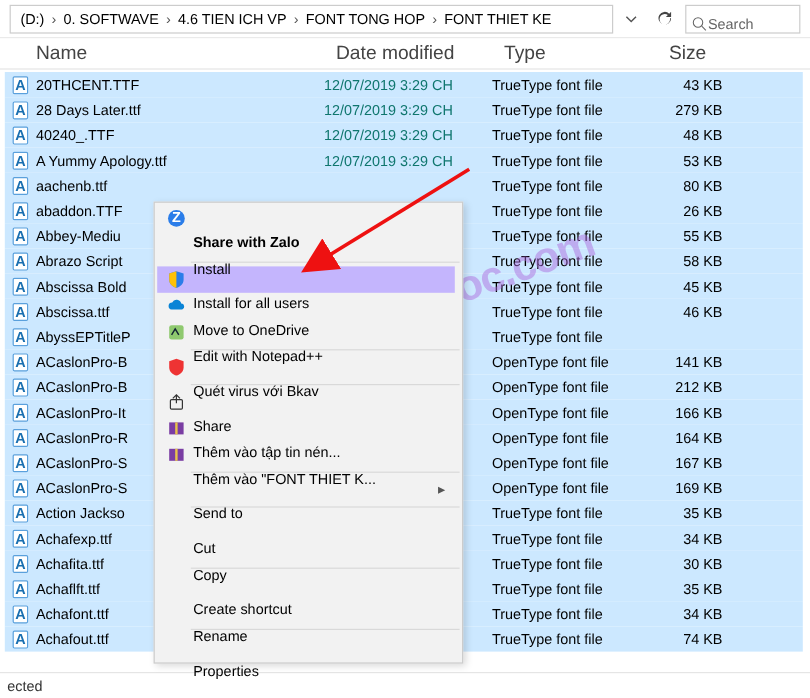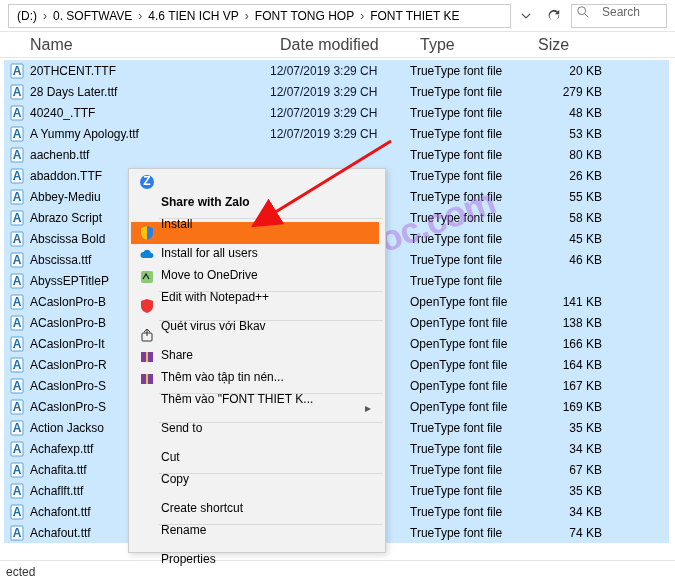--- a/index.html
+++ b/index.html
@@ -12,7 +12,7 @@
 .addr-drop { width: 22px; display: flex; justify-content: center; align-items: center; }
 .addr-drop svg { width:10px; height:10px; }
 .refresh-btn { width: 26px; height: 24px; display:flex; align-items:center; justify-content:center; }
-.searchbox { width: 96px; height: 24px; border: 1px solid #ccc; display: flex; align-items: flex-start; padding: 0 4px; gap: 12px; }
+.searchbox { width: 96px; height: 24px; border: 1px solid #ccc; display: flex; align-items: flex-end; padding: 0 4px; gap: 0; }
 .searchbox svg { width: 14px; height: 14px; }
 .searchbox-text { color: #666; }
 

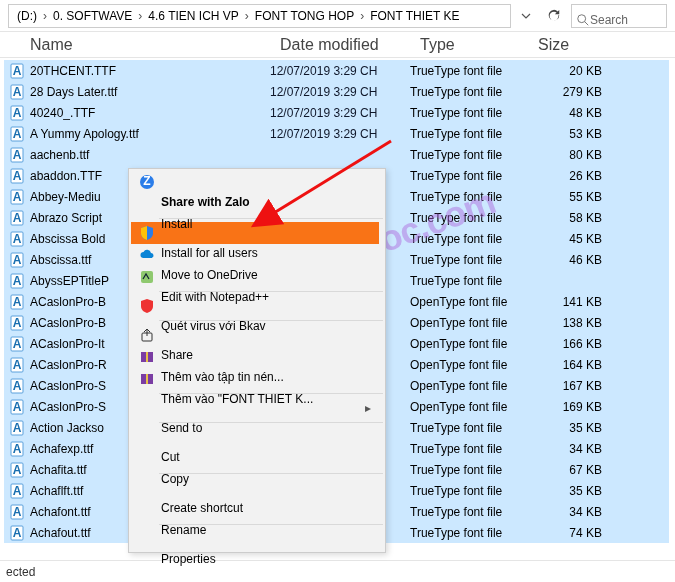--- a/index.html
+++ b/index.html
@@ -21,7 +21,7 @@
 .col-name { width: 266px; padding-left: 26px; }
 .col-date { width: 140px; }
 .col-type { width: 118px; }
-.col-size { width: 80px; text-align: left; }
+.col-size { width: 80px; text-align: center; }
 
 .file-list { padding-top: 2px; }
 .file-row { display: flex; align-items: center; height: 21px; margin: 0 6px 0 4px; padding-left: 4px; }

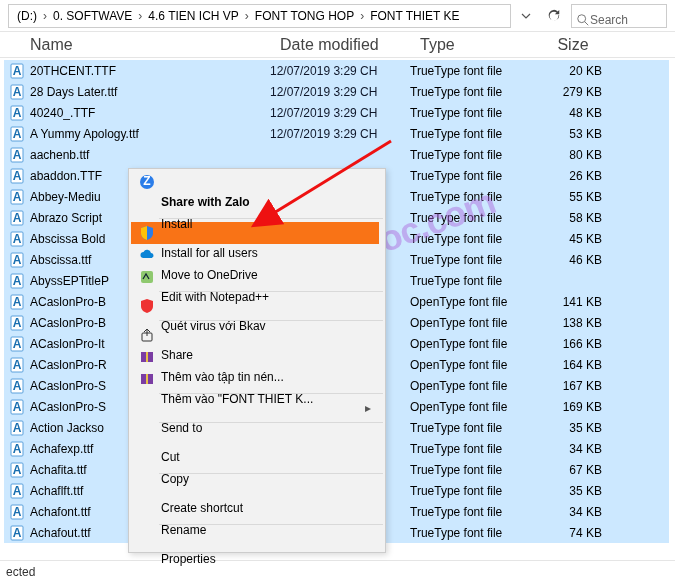--- a/index.html
+++ b/index.html
@@ -28,7 +28,7 @@
 .file-row.sel { background: #cce8ff; }
 .file-row .ficon { width: 18px; display:flex; justify-content:center; }
 .file-row .fname { width: 244px; padding-left: 4px; white-space: nowrap; overflow: hidden; }
-.file-row .fdate { width: 140px; color:#0f172a; white-space:nowrap; }
+.file-row .fdate { width: 140px; color:#0f766e; white-space:nowrap; }
 .file-row .ftype { width: 118px; color:#000; white-space:nowrap; }
 .file-row .fsize { width: 74px; text-align: right; color:#000; white-space:nowrap; }
 

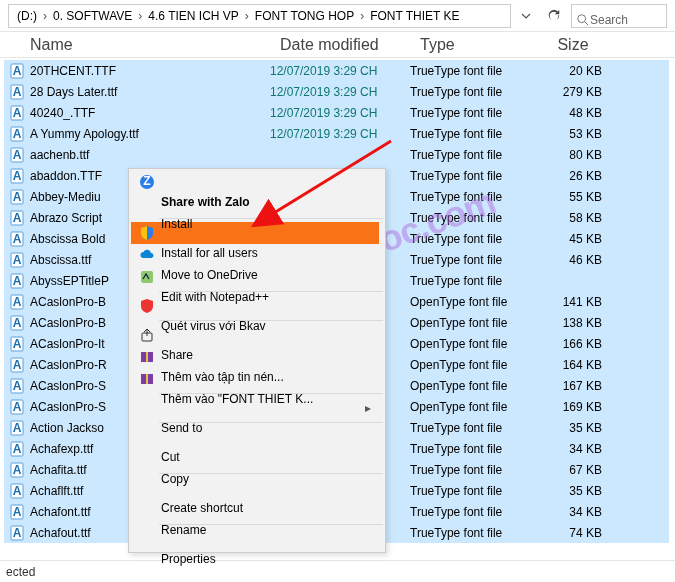--- a/index.html
+++ b/index.html
@@ -105,7 +105,7 @@
       <span class="fname">20THCENT.TTF</span>
       <span class="fdate">12/07/2019 3:29 CH</span>
       <span class="ftype">TrueType font file</span>
-      <span class="fsize">20 KB</span>
+      <span class="fsize">43 KB</span>
     </div>
     <div class="file-row sel">
       <span class="ficon font-icon">

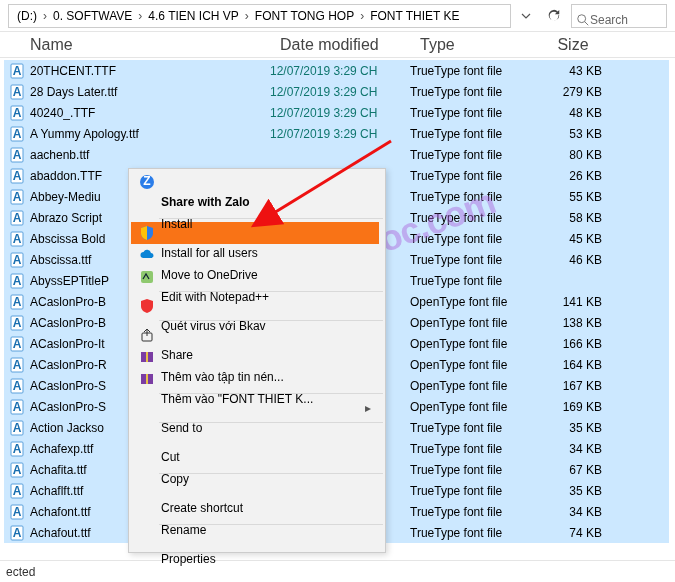--- a/index.html
+++ b/index.html
@@ -40,7 +40,7 @@
 .ctxitem .ci-icon { width: 24px; display:flex; justify-content:center; align-items:center; }
 .ctxitem .ci-text { flex: 1; padding-left: 2px; white-space:nowrap;margin-top:40px; }
 .ctxitem .ci-sub { color:#555; }
-.ctxitem.highlight { background: #f97316; font-weight: normal; }
+.ctxitem.highlight { background: #c4b5fd; font-weight: normal; }
 .ctxsep { height: 1px; background: #d9d9d9; margin: 3px 2px 3px 30px; }
 .ci-bold { font-weight: bold; }
 

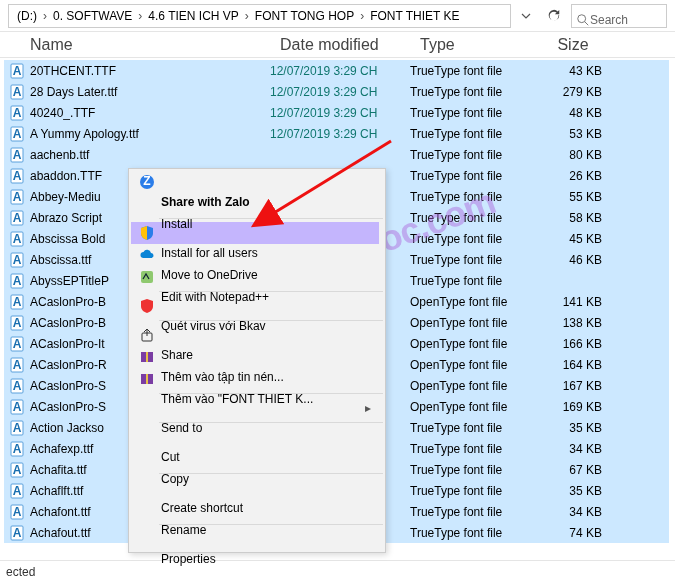--- a/index.html
+++ b/index.html
@@ -249,7 +249,7 @@
       <span class="fname">ACaslonPro-B</span>
       <span class="fdate"></span>
       <span class="ftype">OpenType font file</span>
-      <span class="fsize">138 KB</span>
+      <span class="fsize">212 KB</span>
     </div>
     <div class="file-row sel">
       <span class="ficon font-icon">

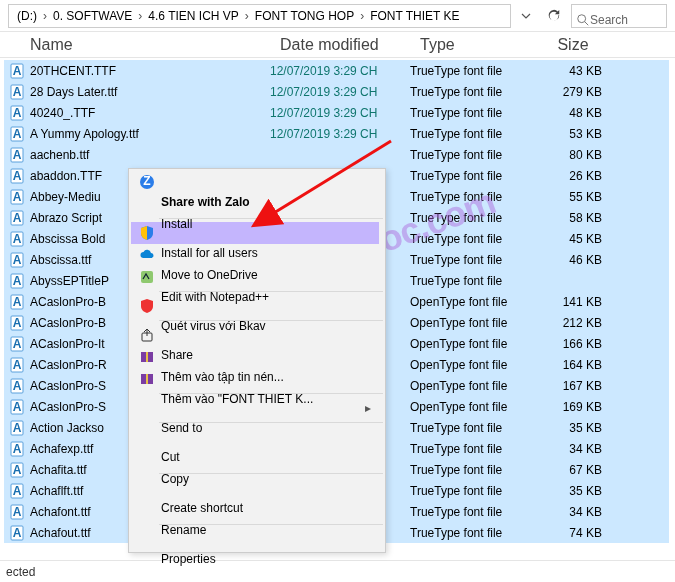--- a/index.html
+++ b/index.html
@@ -333,7 +333,7 @@
       <span class="fname">Achafita.ttf</span>
       <span class="fdate"></span>
       <span class="ftype">TrueType font file</span>
-      <span class="fsize">67 KB</span>
+      <span class="fsize">30 KB</span>
     </div>
     <div class="file-row sel">
       <span class="ficon font-icon">

